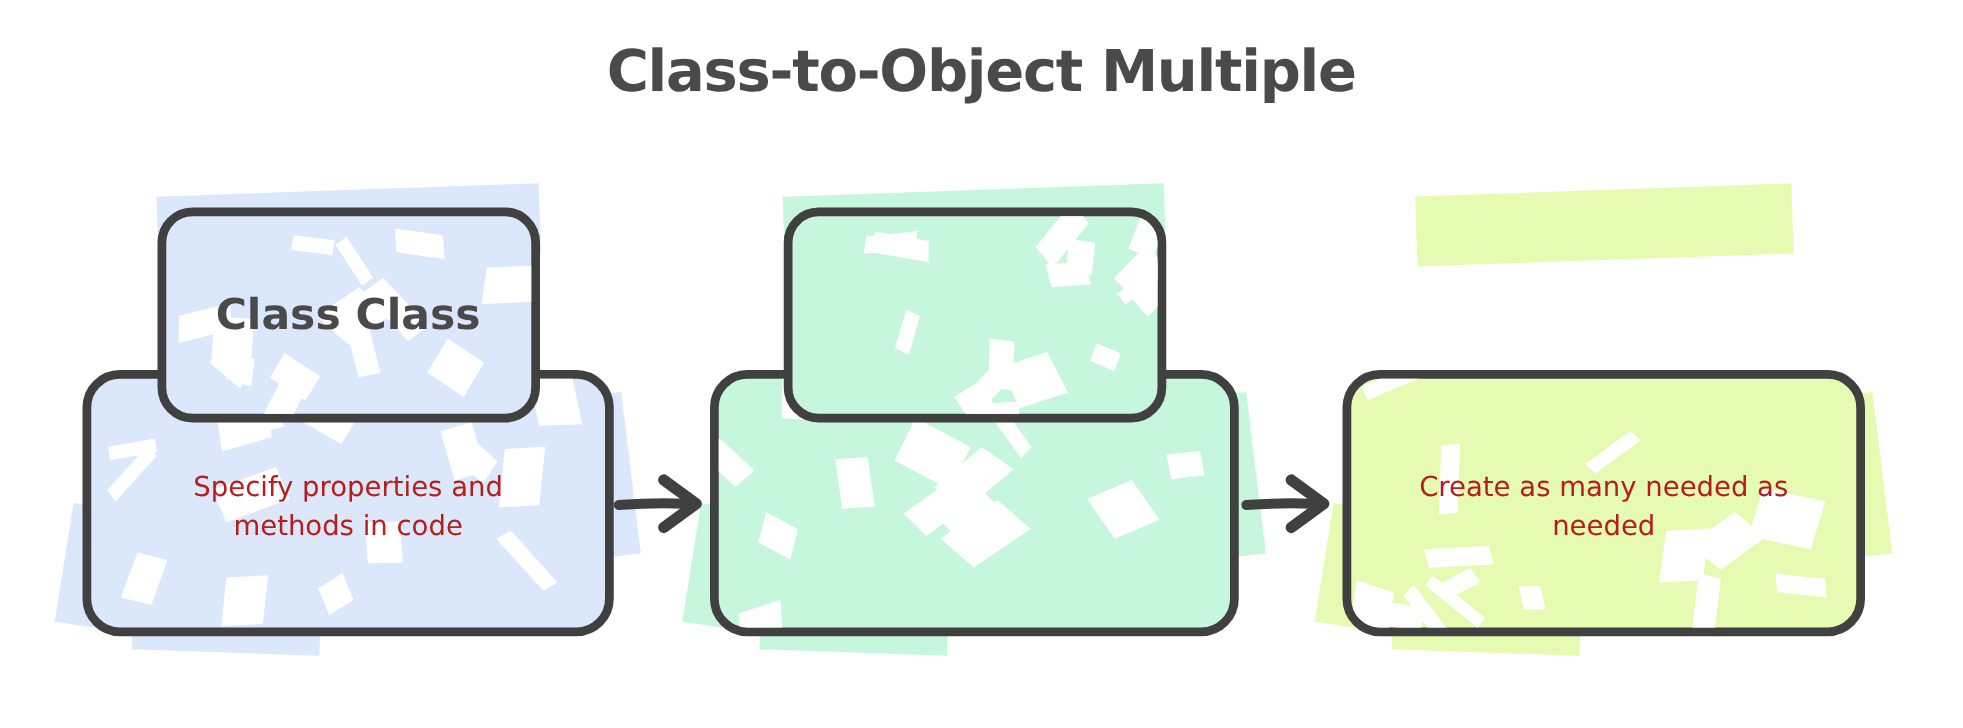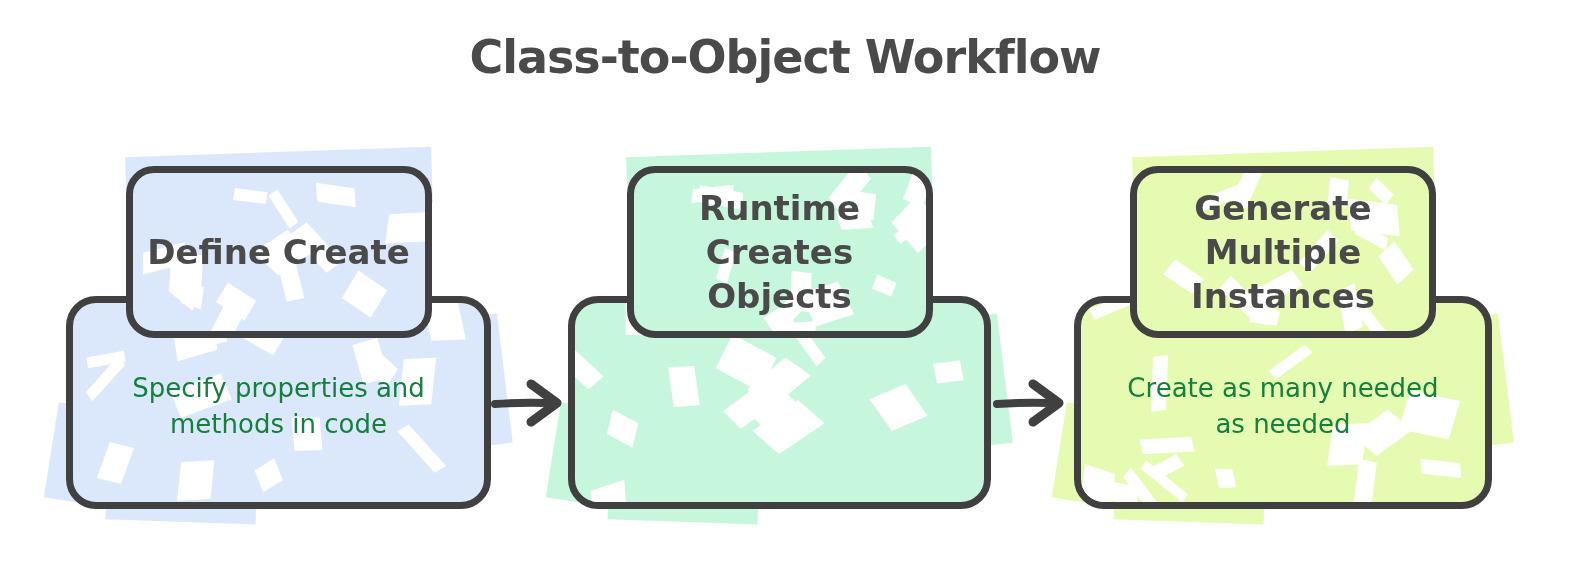--- a/index.html
+++ b/index.html
@@ -117,7 +117,7 @@
 </head>
 <body>
 
-<div class="diagram-title">Class-to-Object Workflow</div>
+<div class="diagram-title">Class-to-Object Multiple</div>
 
 <div class="node node-1" style="--fill: #dbe7fb;">
   <i class="spill spill-top"></i>

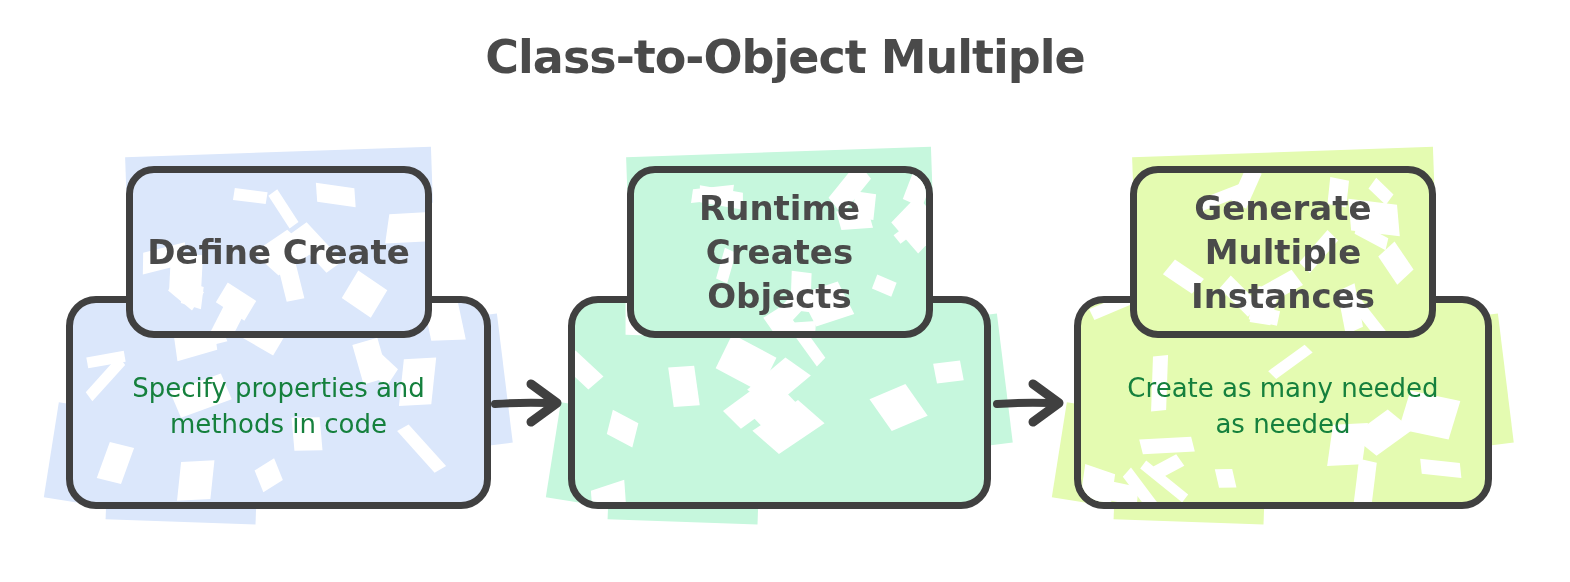--- a/index.html
+++ b/index.html
@@ -190,7 +190,6 @@
       <i class="patch" style="left: 43.656%; top: 32.4366%; width: 50.2081px; height: 29.5837px; transform: rotate(140deg) skewX(15deg);"></i>
     </div>
   <div class="head-box sketch">
-    <span class="head-label">Runtime Creates Objects</span>
   <i class="patch" style="left: 53.7255%; top: 89.2963%; width: 17.1721px; height: 33.4735px; transform: rotate(94deg) skewX(8deg);"></i>
       <i class="patch" style="left: 88.4095%; top: 28.721%; width: 52.6982px; height: 10.8654px; transform: rotate(143deg) skewX(2deg);"></i>
       <i class="patch" style="left: 90.2045%; top: 20.5901%; width: 41.1688px; height: 37.0537px; transform: rotate(229deg) skewX(5deg);"></i>

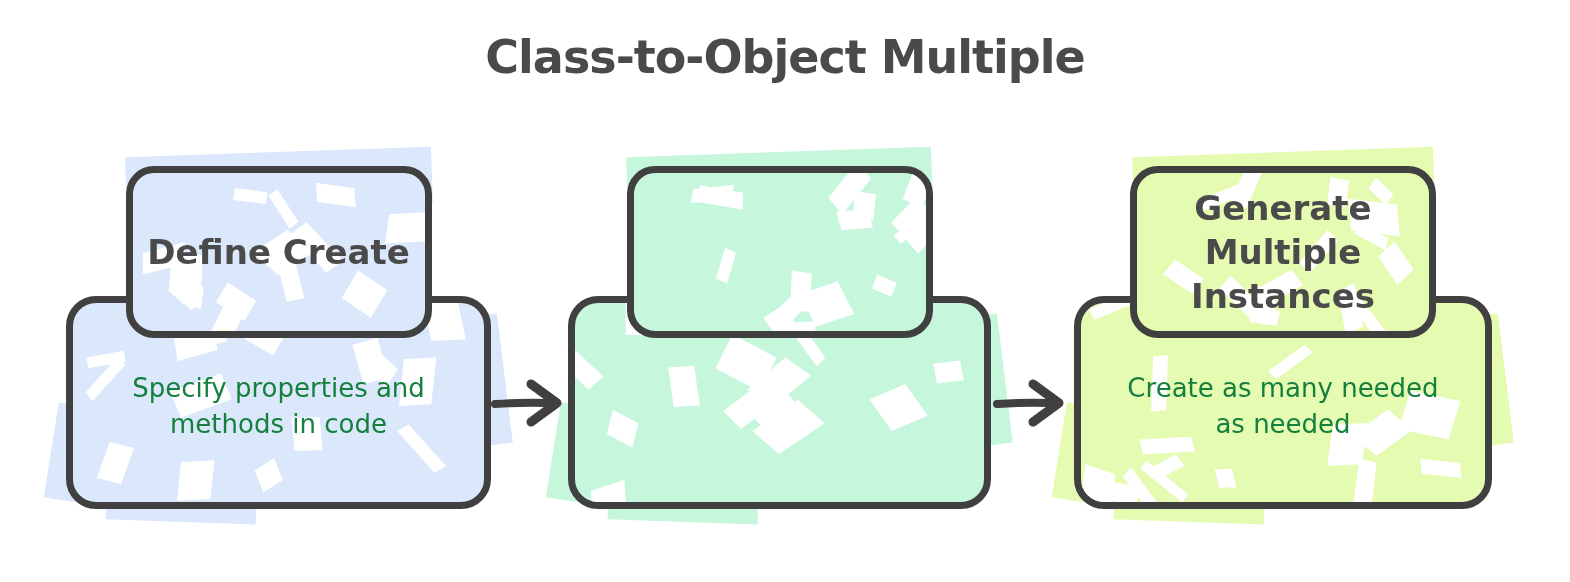--- a/index.html
+++ b/index.html
@@ -236,24 +236,6 @@
       <i class="patch" style="left: 33.2988%; top: 84.1041%; width: 19.4052px; height: 16.9608px; transform: rotate(77deg) skewX(-12deg);"></i>
       <i class="patch" style="left: 9.1679%; top: 90.9362%; width: 44.7553px; height: 11.9298px; transform: rotate(53deg) skewX(11deg);"></i>
     </div>
-  <div class="head-box sketch">
-    <span class="head-label">Generate Multiple Instances</span>
-  <i class="patch" style="left: 41.1634%; top: 80.8329%; width: 15.0898px; height: 28.6222px; transform: rotate(102deg) skewX(-1deg);"></i>
-      <i class="patch" style="left: 34.6621%; top: -3.14979%; width: 17.0418px; height: 38.0203px; transform: rotate(210deg) skewX(6deg);"></i>
-      <i class="patch" style="left: 69.9387%; top: 71.9786%; width: 18.6049px; height: 43.3258px; transform: rotate(155deg) skewX(-14deg);"></i>
-      <i class="patch" style="left: 82.993%; top: 50.2181%; width: 33.7791px; height: 21.872px; transform: rotate(56deg) skewX(9deg);"></i>
-      <i class="patch" style="left: 9.8251%; top: 59.5687%; width: 34.5645px; height: 18.9923px; transform: rotate(34deg) skewX(-5deg);"></i>
-      <i class="patch" style="left: 74.435%; top: 36.0305%; width: 34.9609px; height: 12.0201px; transform: rotate(208deg) skewX(15deg);"></i>
-      <i class="patch" style="left: 20.8226%; top: 11.6033%; width: 48.9685px; height: 12.2885px; transform: rotate(339deg) skewX(-13deg);"></i>
-      <i class="patch" style="left: 72.9881%; top: 18.2872%; width: 48.5872px; height: 31.1311px; transform: rotate(187deg) skewX(12deg);"></i>
-      <i class="patch" style="left: 70.9313%; top: 88.0823%; width: 47.8169px; height: 11.881px; transform: rotate(232deg) skewX(10deg);"></i>
-      <i class="patch" style="left: 46.6523%; top: 60.9885%; width: 18.6578px; height: 33.8717px; transform: rotate(233deg) skewX(-8deg);"></i>
-      <i class="patch" style="left: 32.151%; top: 65.0058%; width: 17.1099px; height: 40.4365px; transform: rotate(311deg) skewX(-4deg);"></i>
-      <i class="patch" style="left: 59.4276%; top: 36.1342%; width: 15.173px; height: 42.9086px; transform: rotate(225deg) skewX(4deg);"></i>
-      <i class="patch" style="left: 64.4819%; top: 6.37366%; width: 26.8472px; height: 18.6216px; transform: rotate(96deg) skewX(-5deg);"></i>
-      <i class="patch" style="left: 79.314%; top: 7.72428%; width: 24.1325px; height: 12.9085px; transform: rotate(44deg) skewX(8deg);"></i>
-      <i class="patch" style="left: 39.9239%; top: 72.186%; width: 21.029px; height: 37.1029px; transform: rotate(189deg) skewX(-5deg);"></i>
-    </div>
 </div>
 
 </body></html>

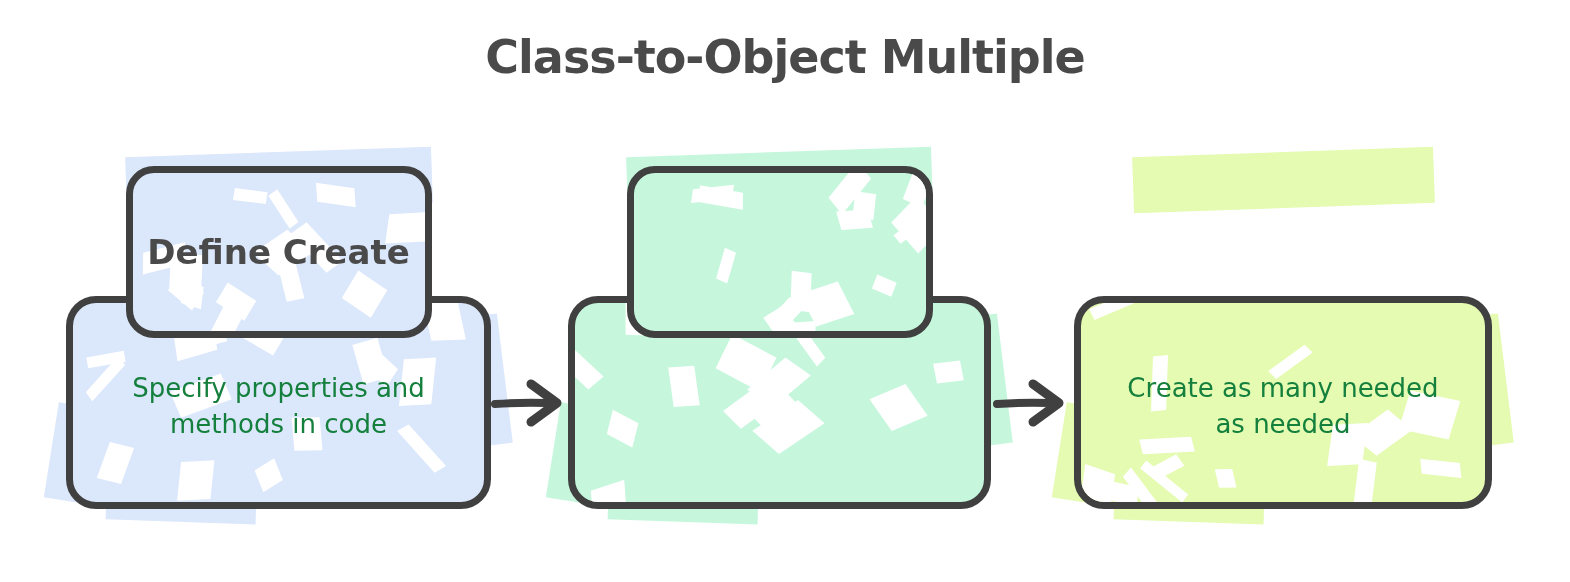--- a/index.html
+++ b/index.html
@@ -143,7 +143,7 @@
       <i class="patch" style="left: 78.144%; top: 69.937%; width: 55.6608px; height: 13.2375px; transform: rotate(228deg) skewX(-12deg);"></i>
     </div>
   <div class="head-box sketch">
-    <span class="head-label">Define Create</span>
+    <span class="head-label">Class Class</span>
   <i class="patch" style="left: 66.2877%; top: 1.75967%; width: 19.2545px; height: 38.3249px; transform: rotate(86deg) skewX(-12deg);"></i>
       <i class="patch" style="left: 46.1568%; top: 60.5918%; width: 46.3547px; height: 17.7106px; transform: rotate(76deg) skewX(-3deg);"></i>
       <i class="patch" style="left: 14.4704%; top: 65.2016%; width: 21.7326px; height: 30.7816px; transform: rotate(303deg) skewX(-7deg);"></i>

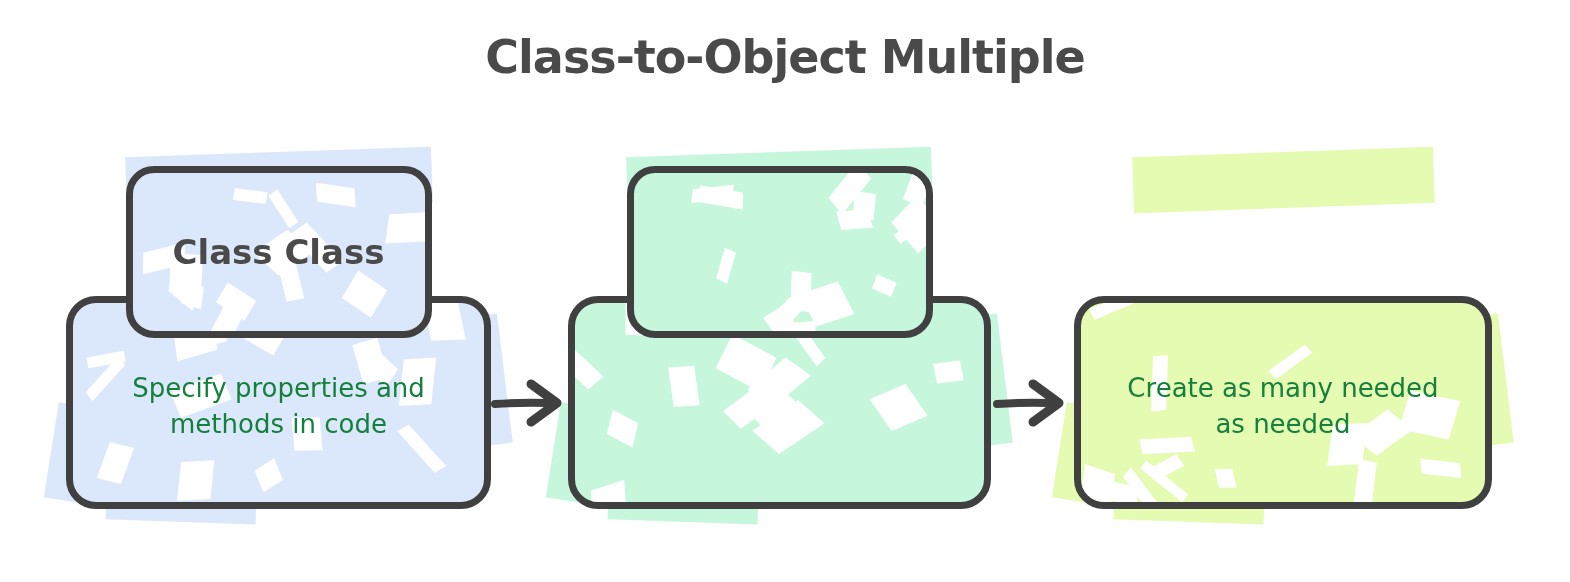--- a/index.html
+++ b/index.html
@@ -75,10 +75,10 @@
   .body-label {
     position: relative;
     z-index: 5;
-    font-size: 26px;
+    font-size: 22px;
     font-weight: 400;
     line-height: 1.38;
-    color: #15803d;
+    color: #b91c1c;
     text-align: center;
     max-width: 345px;
     padding-top: 8px;

